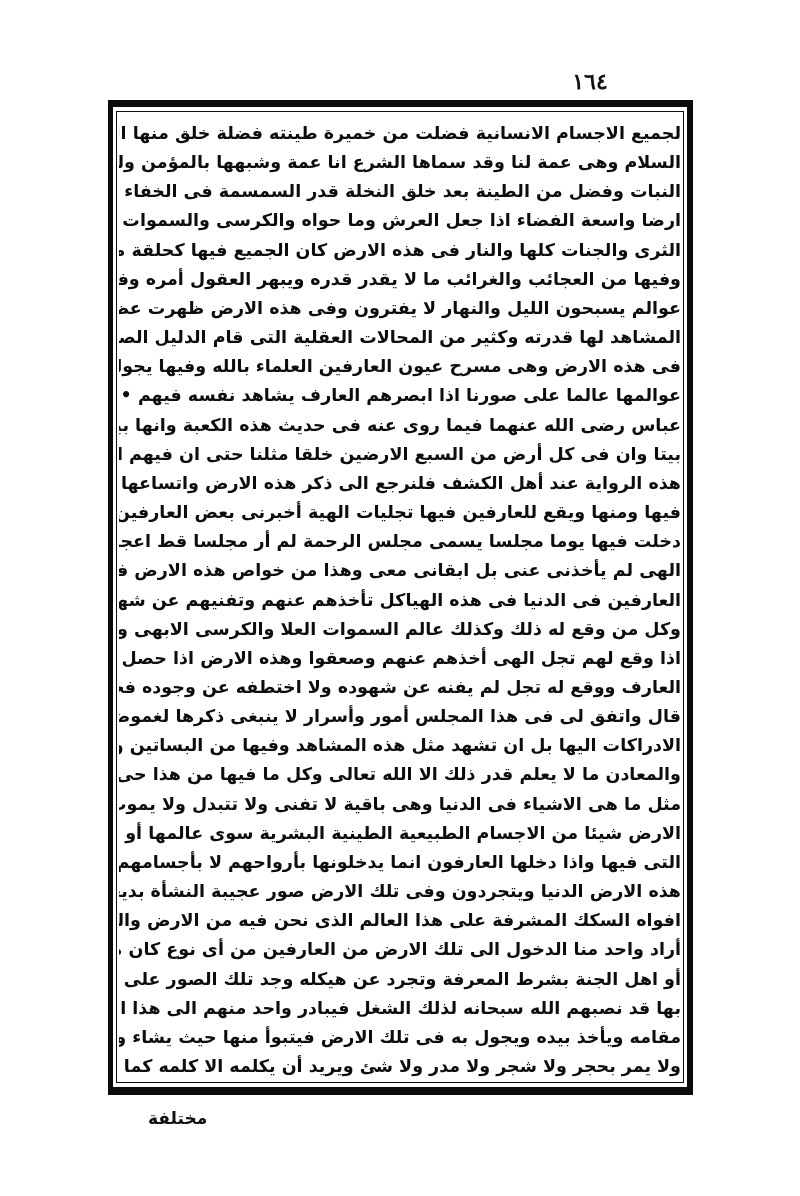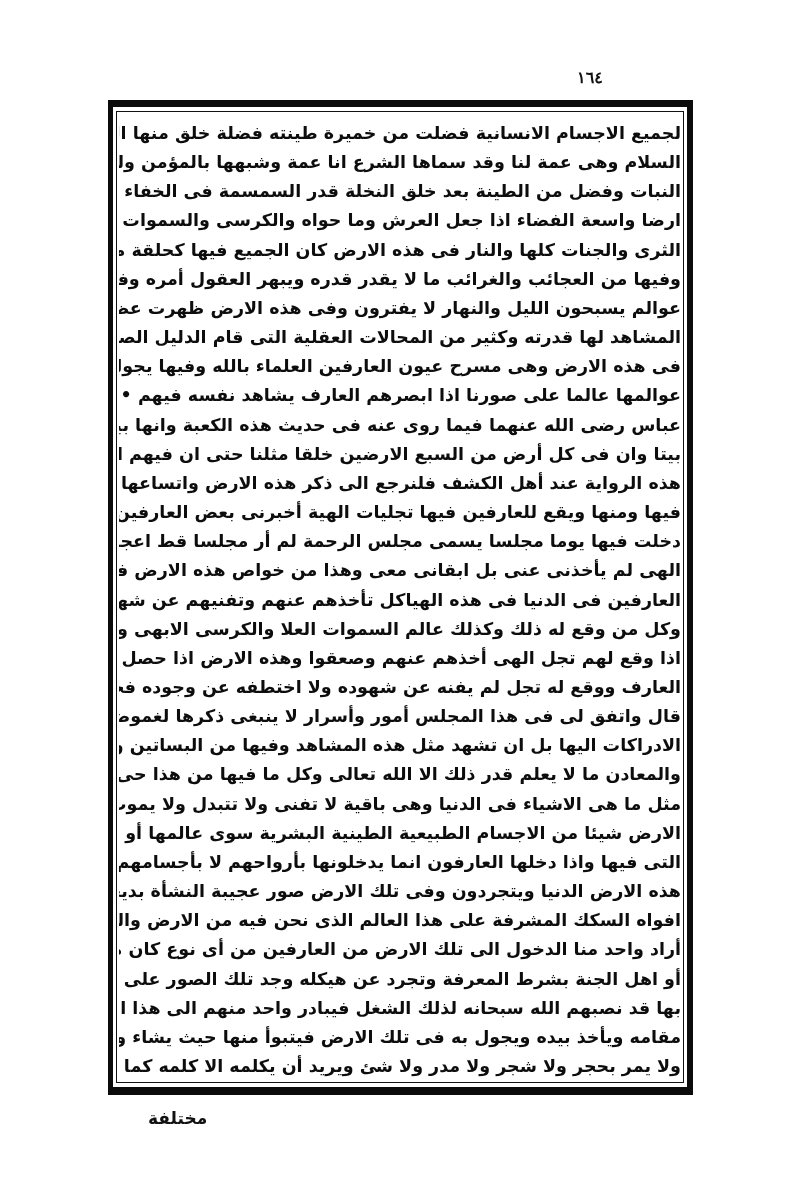--- a/index.html
+++ b/index.html
@@ -6,7 +6,7 @@
   body { width: 800px; height: 1196px; position: relative; overflow: hidden; }
   .page-number {
     position: absolute; left: 560px; top: 68px; width: 60px;
-    font-family: "DejaVu Serif", serif; font-size: 16px; font-weight: bold;
+    font-family: "DejaVu Serif", serif; font-size: 22px; font-weight: bold;
     color: #111; text-align: center; direction: rtl;
   }
   .frame {

